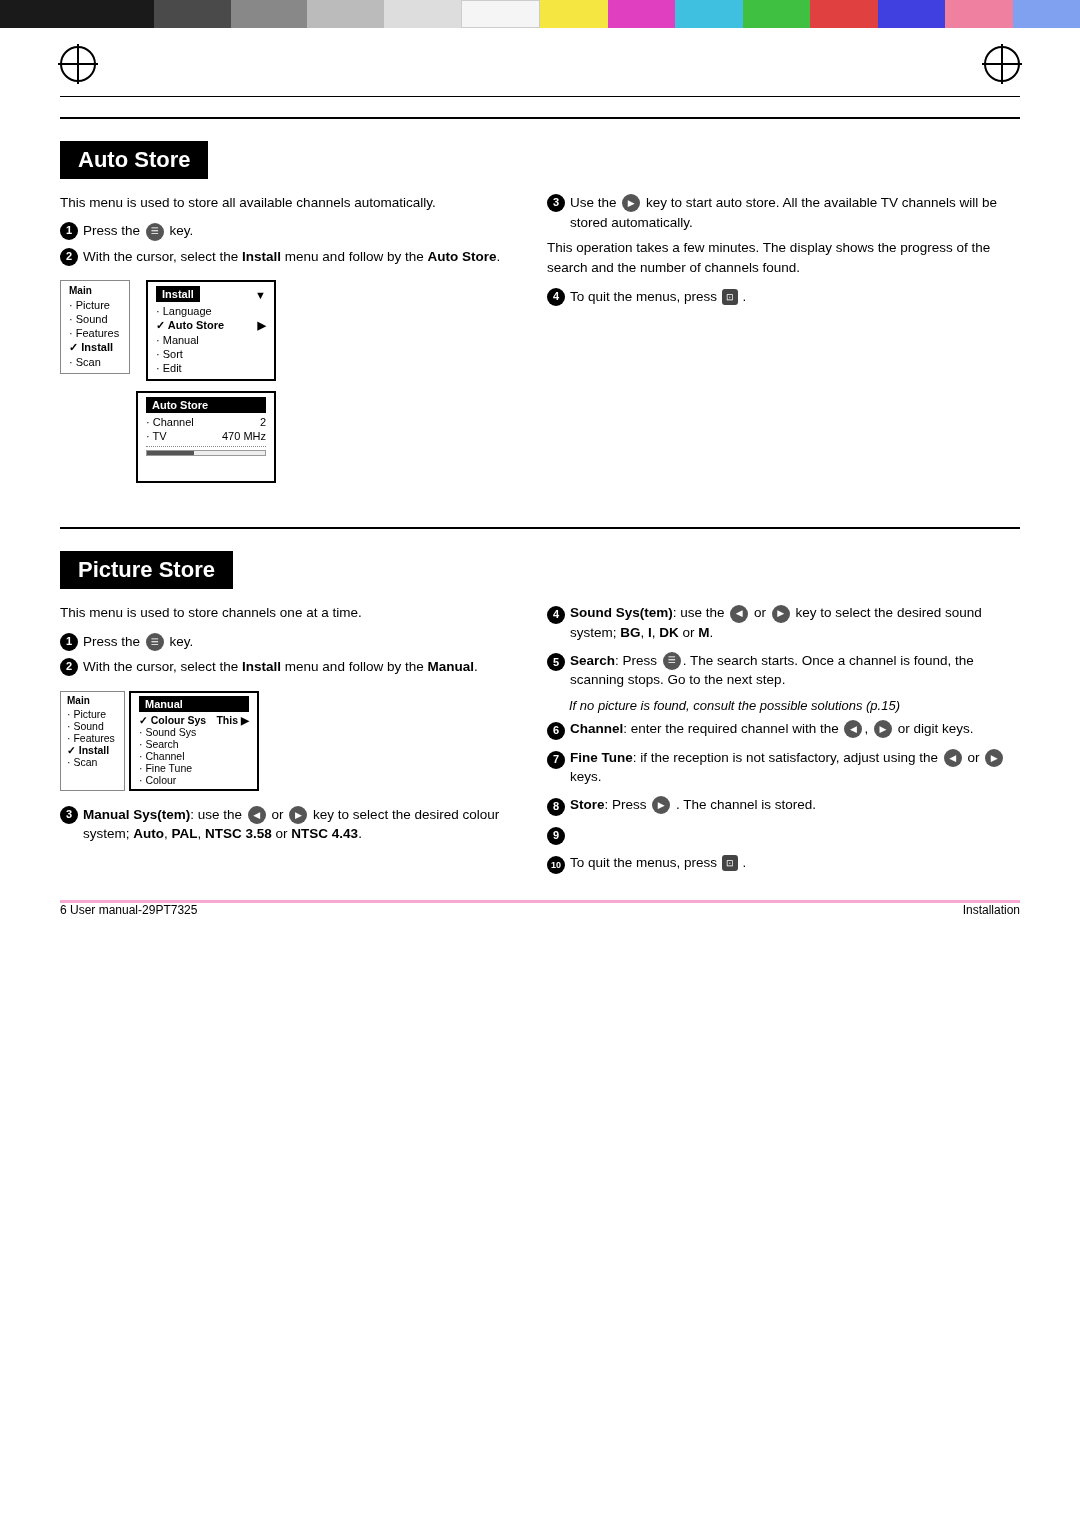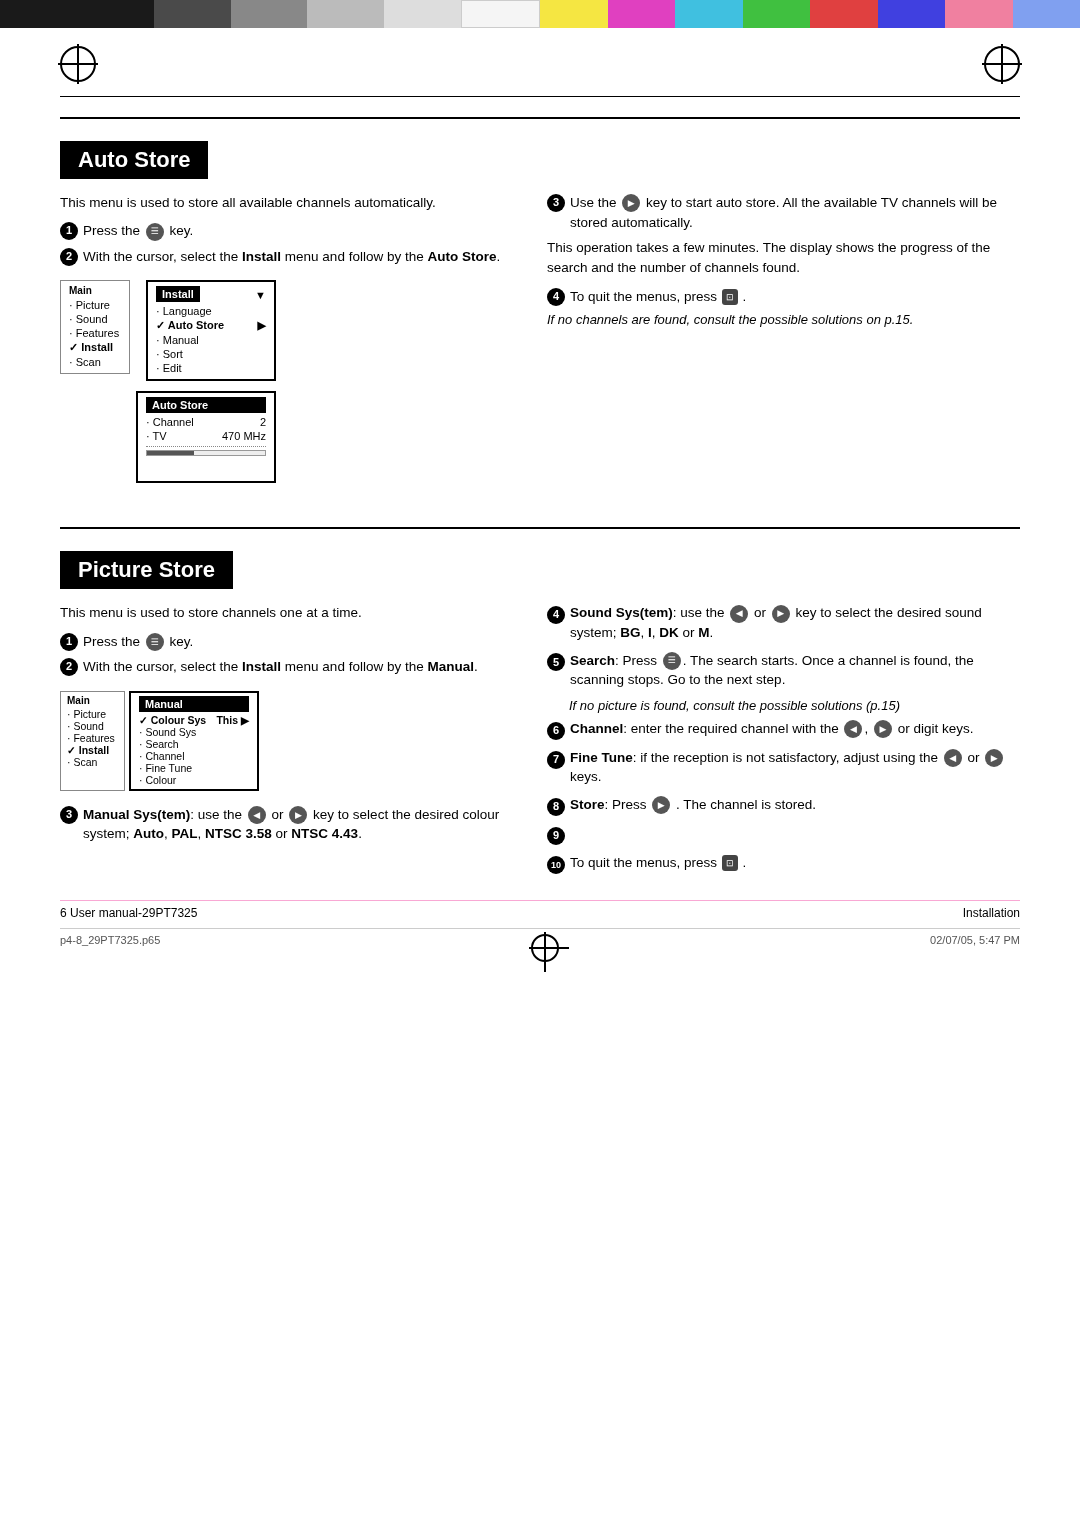--- a/index.html
+++ b/index.html
@@ -451,7 +451,6 @@
           <span class="step-circle">4</span>
           <span class="step-text">To quit the menus, press <span class="key-icon-sm">⊡</span> .</span>
         </div>
-        <p class="italic-note">If no channels are found, consult the possible solutions on p.15.</p>
       </div>
     </div>
   </div>

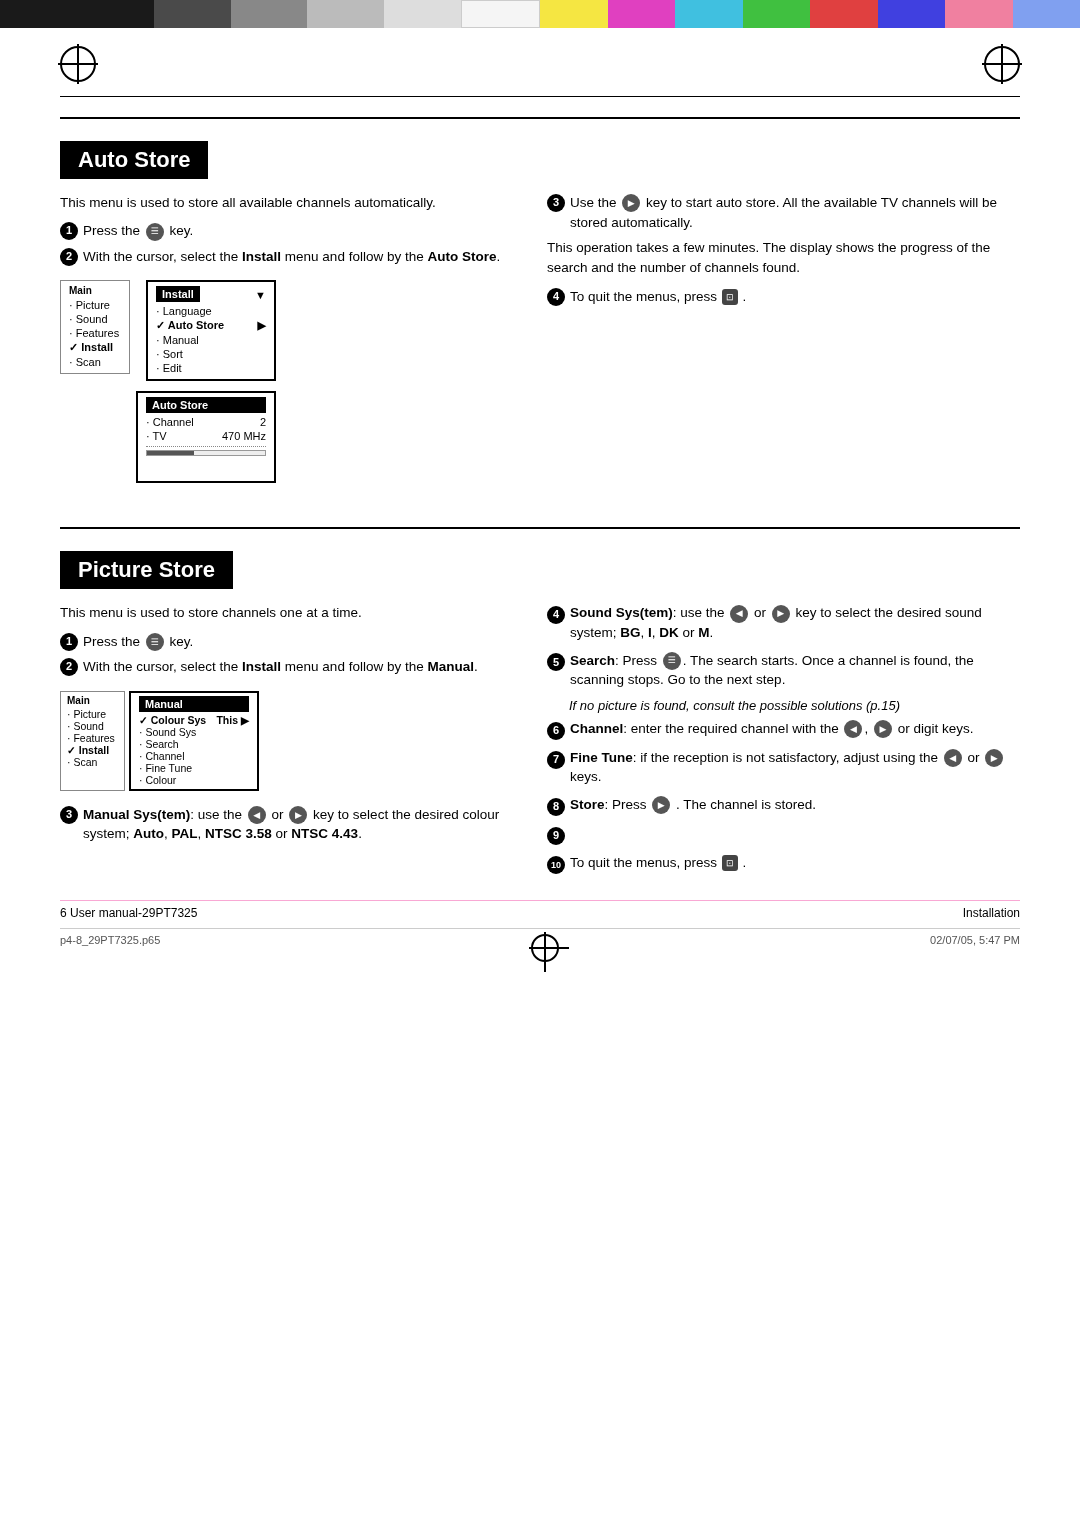--- a/index.html
+++ b/index.html
@@ -256,9 +256,8 @@
     .page-footer {
       display: flex;
       justify-content: space-between;
-      border-top: 1px solid #f9a8d4;
+      border-top: 3px solid #f9a8d4;
       margin-top: 18px;
-      padding-top: 5px;
       font-size: 12px;
     }
     .page-footer-bottom {

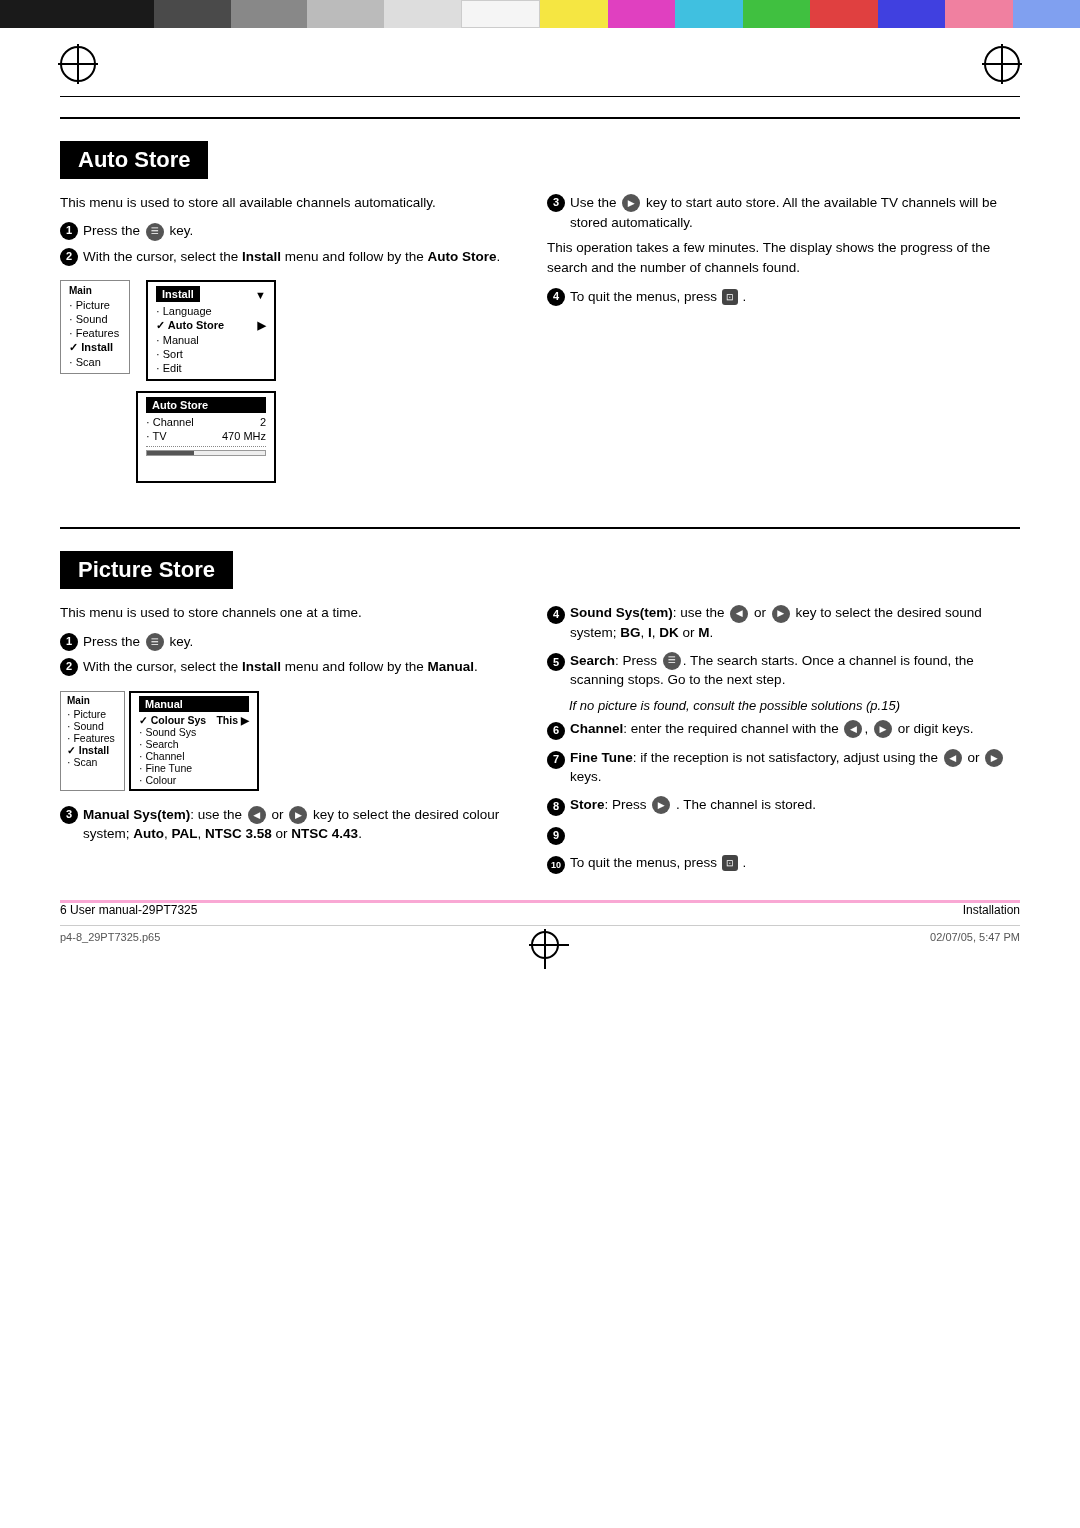--- a/index.html
+++ b/index.html
@@ -549,13 +549,6 @@
     <span>Installation</span>
   </div>
 
-  <div class="page-footer-bottom">
-    <span>p4-8_29PT7325.p65</span>
-    <div>
-      <div class="crosshair" style="width:28px;height:28px;"></div>
-    </div>
-    <span>02/07/05, 5:47 PM</span>
-  </div>
 
 </div>
 

